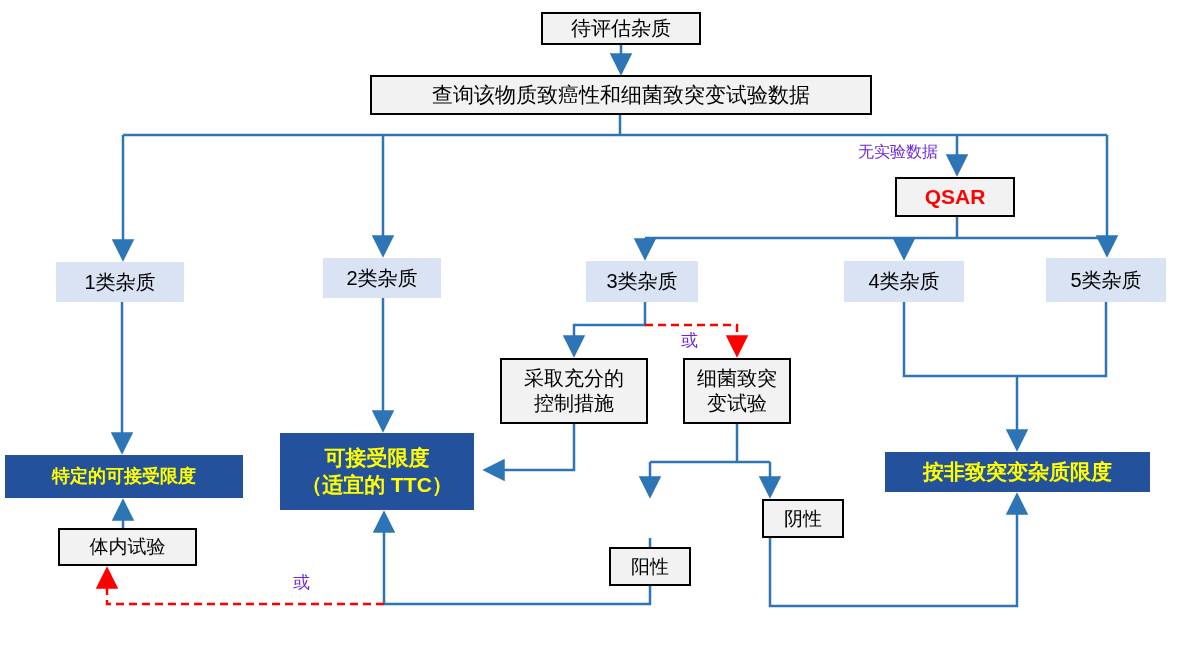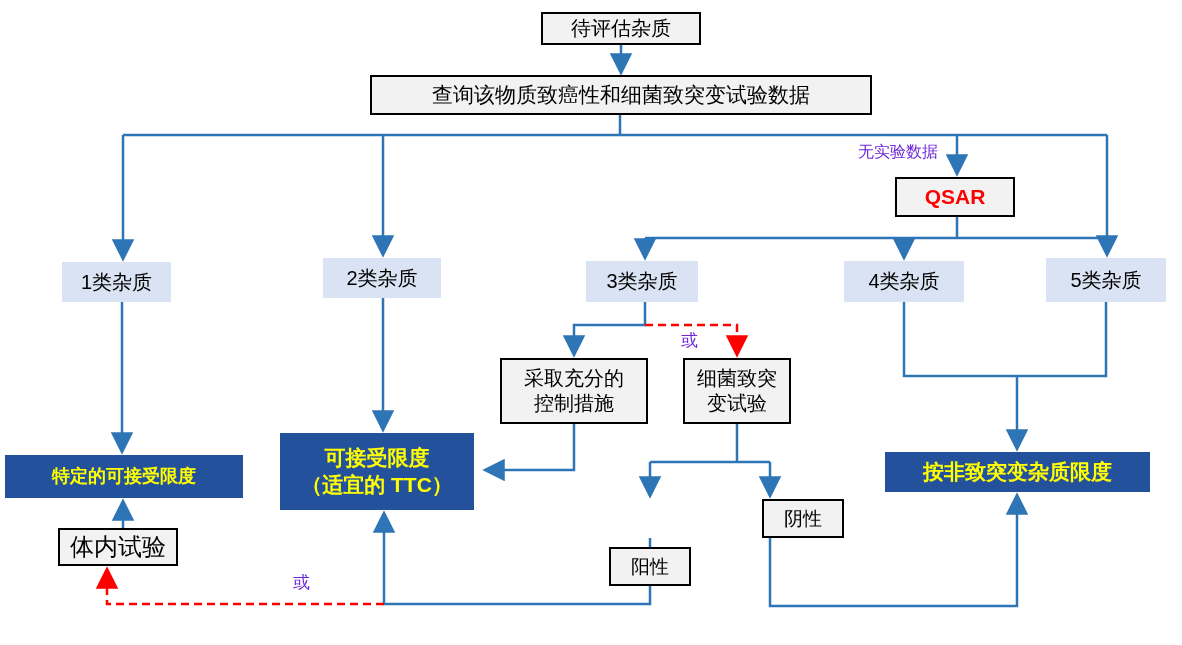--- a/index.html
+++ b/index.html
@@ -66,7 +66,7 @@
 
   <div class="node qsar" style="left:895px;top:177px;width:120px;height:40px;">QSAR</div>
 
-  <div class="node classbox" style="left:62px;top:262px;width:109px;height:40px;">1类杂质</div>
+  <div class="node classbox" style="left:56px;top:262px;width:128px;height:40px;">1类杂质</div>
 
   <div class="node classbox" style="left:323px;top:258px;width:118px;height:40px;">2类杂质</div>
 

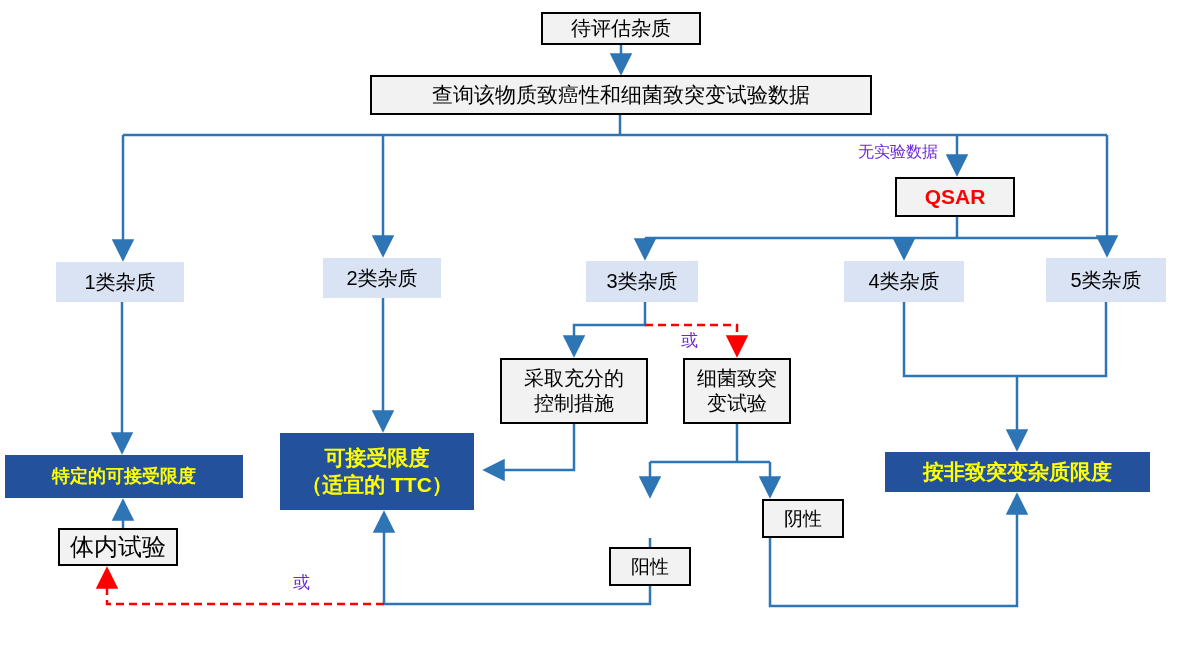--- a/index.html
+++ b/index.html
@@ -99,7 +99,7 @@
 
   <div class="node result" style="left:885px;top:452px;width:265px;height:40px;">按非致突变杂质限度</div>
 
-  <div class="node process" style="left:58px;top:528px;width:120px;height:38px;font-size:24px;">体内试验</div>
+  <div class="node process" style="left:58px;top:528px;width:139px;height:38px;font-size:19px;">体内试验</div>
 
   <div class="edge-label" style="left:856px;top:142px;">无实验数据</div>
 

